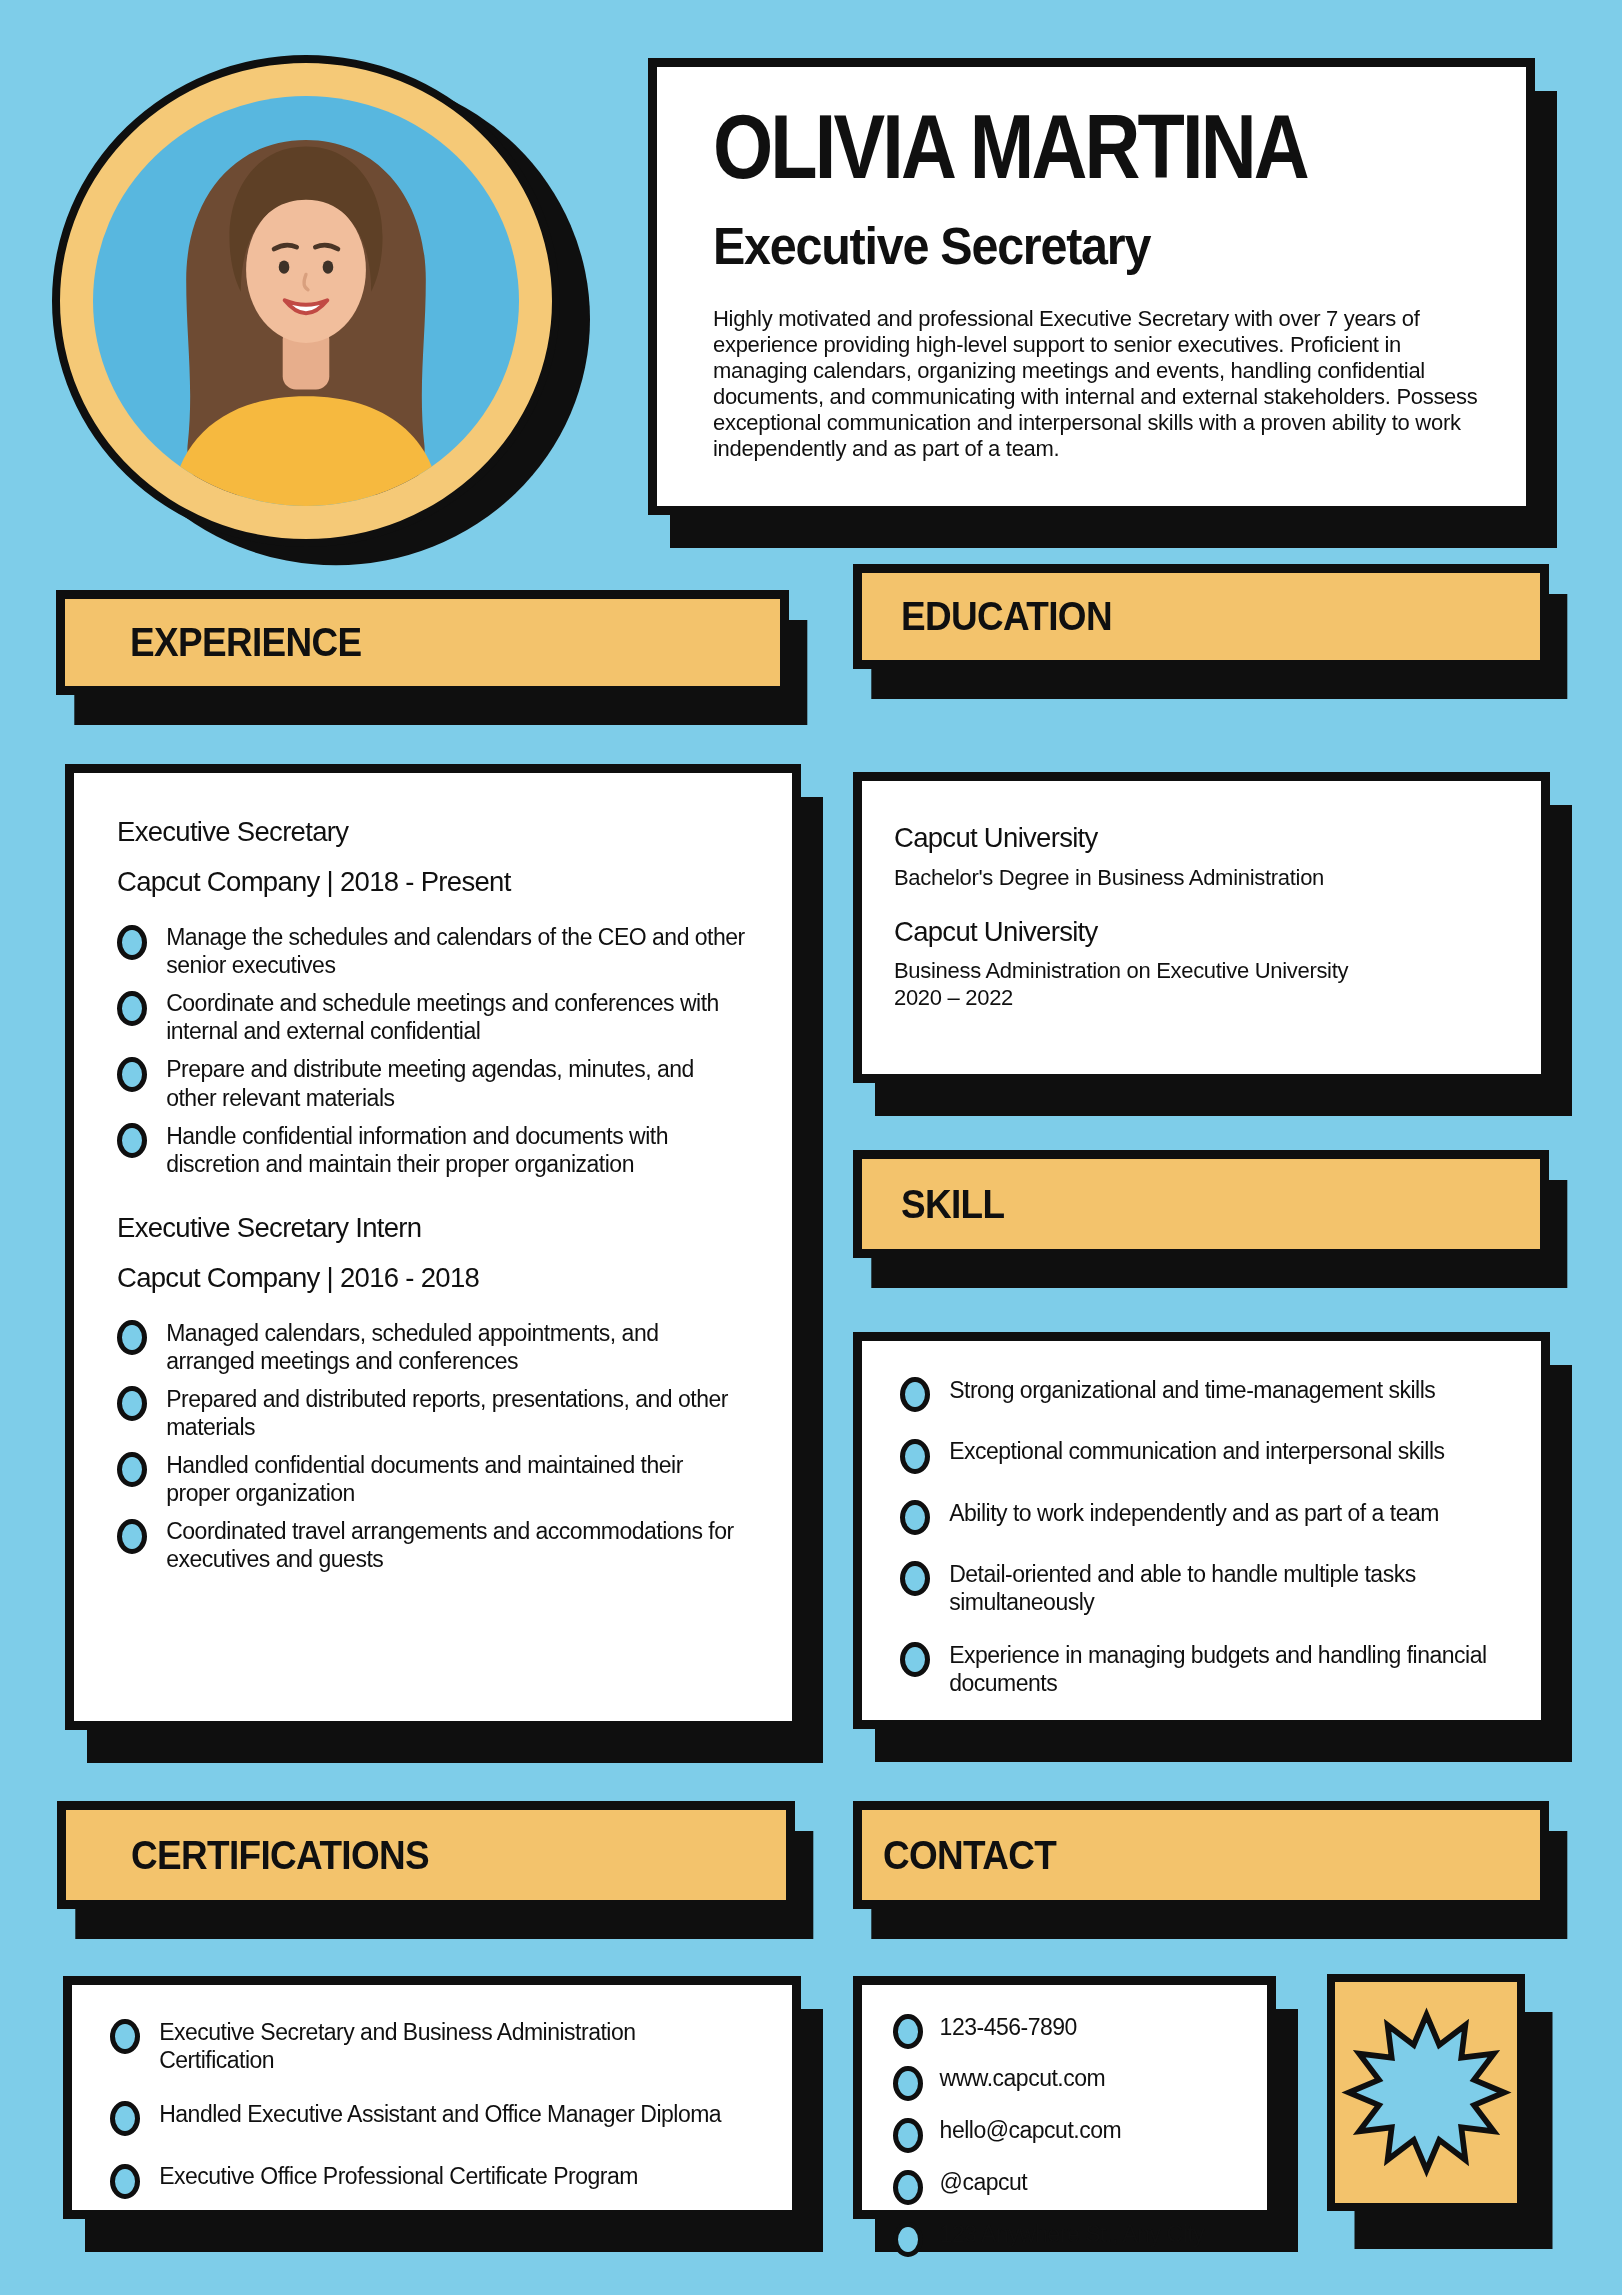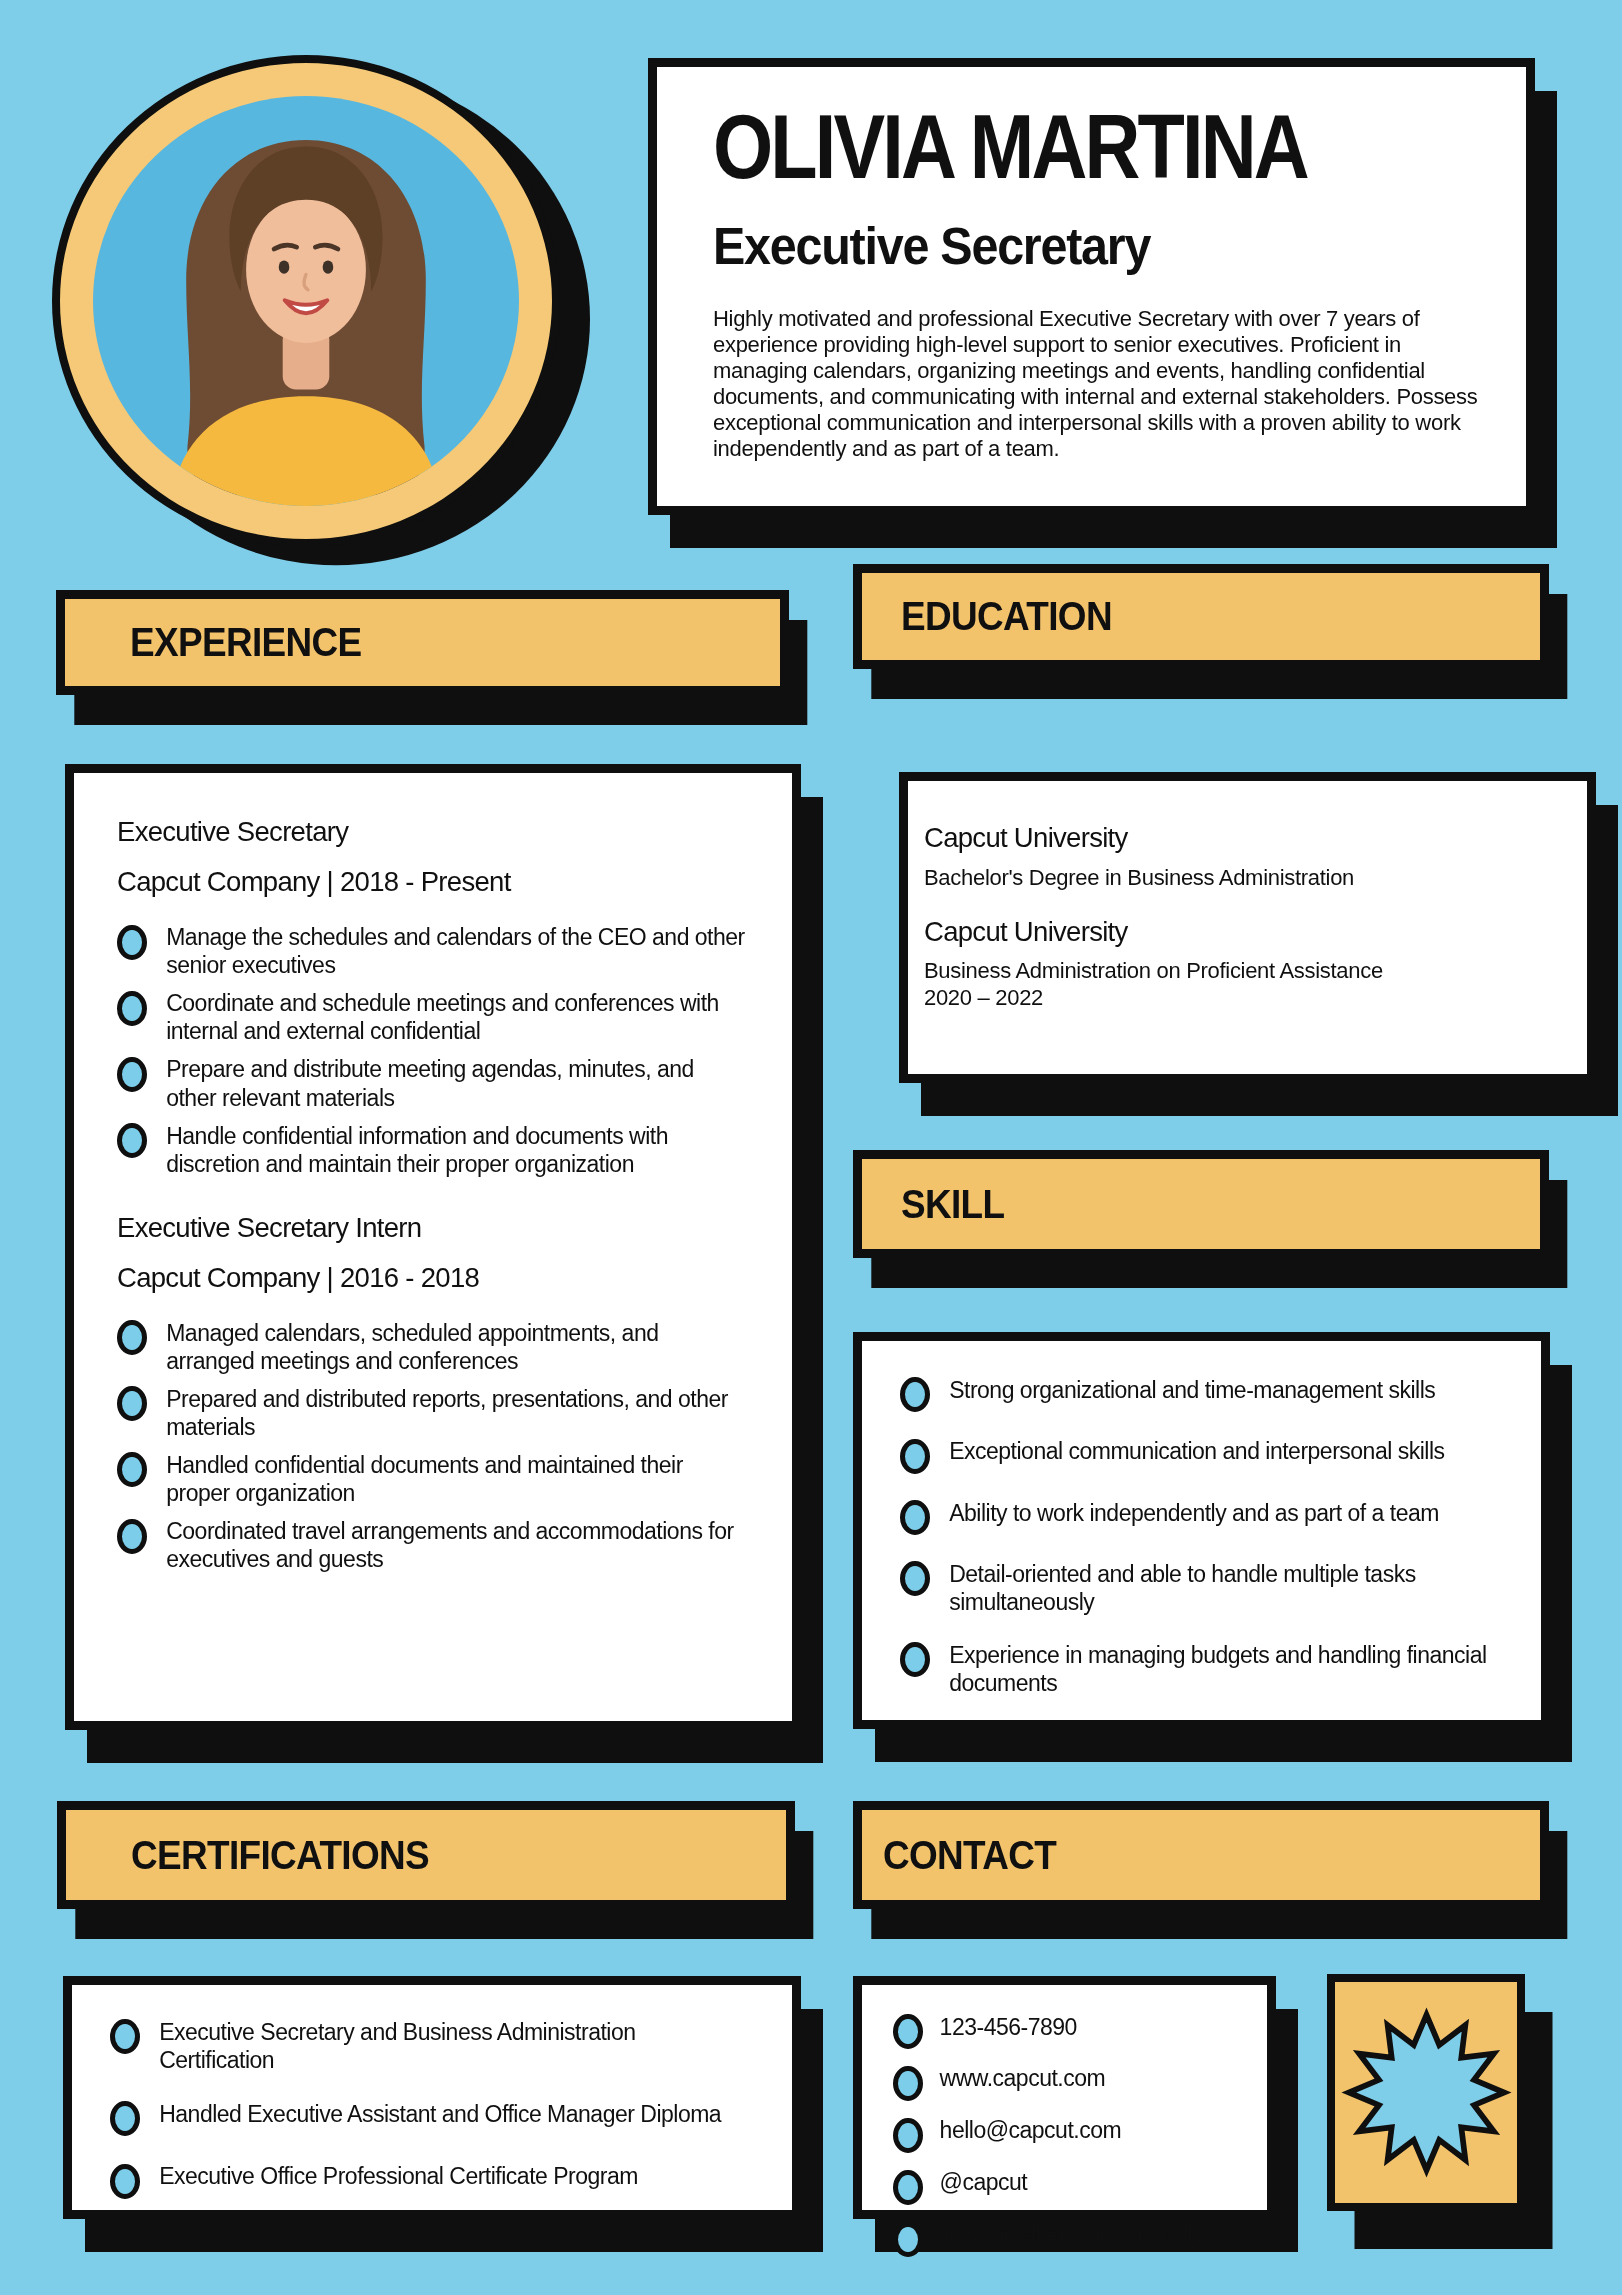--- a/index.html
+++ b/index.html
@@ -51,7 +51,7 @@
   #bar-contact{left:853px;top:1801px;width:696px;height:108px;padding-left:21px;}
   
   #card-experience{left:65px;top:764px;width:736px;height:966px;padding:43px 43px;}
-  #card-education{left:899px;top:772px;width:697px;height:311px;padding:41px 16px;}
+  #card-education{left:853px;top:772px;width:697px;height:311px;padding:41px 32px;}
   #card-skill{left:853px;top:1332px;width:697px;height:397px;padding:35px 38px;}
   #card-certifications{left:63px;top:1976px;width:738px;height:243px;padding:33px 38px;}
   #card-contact{left:853px;top:1976px;width:423px;height:243px;padding:27.5px 31px;}

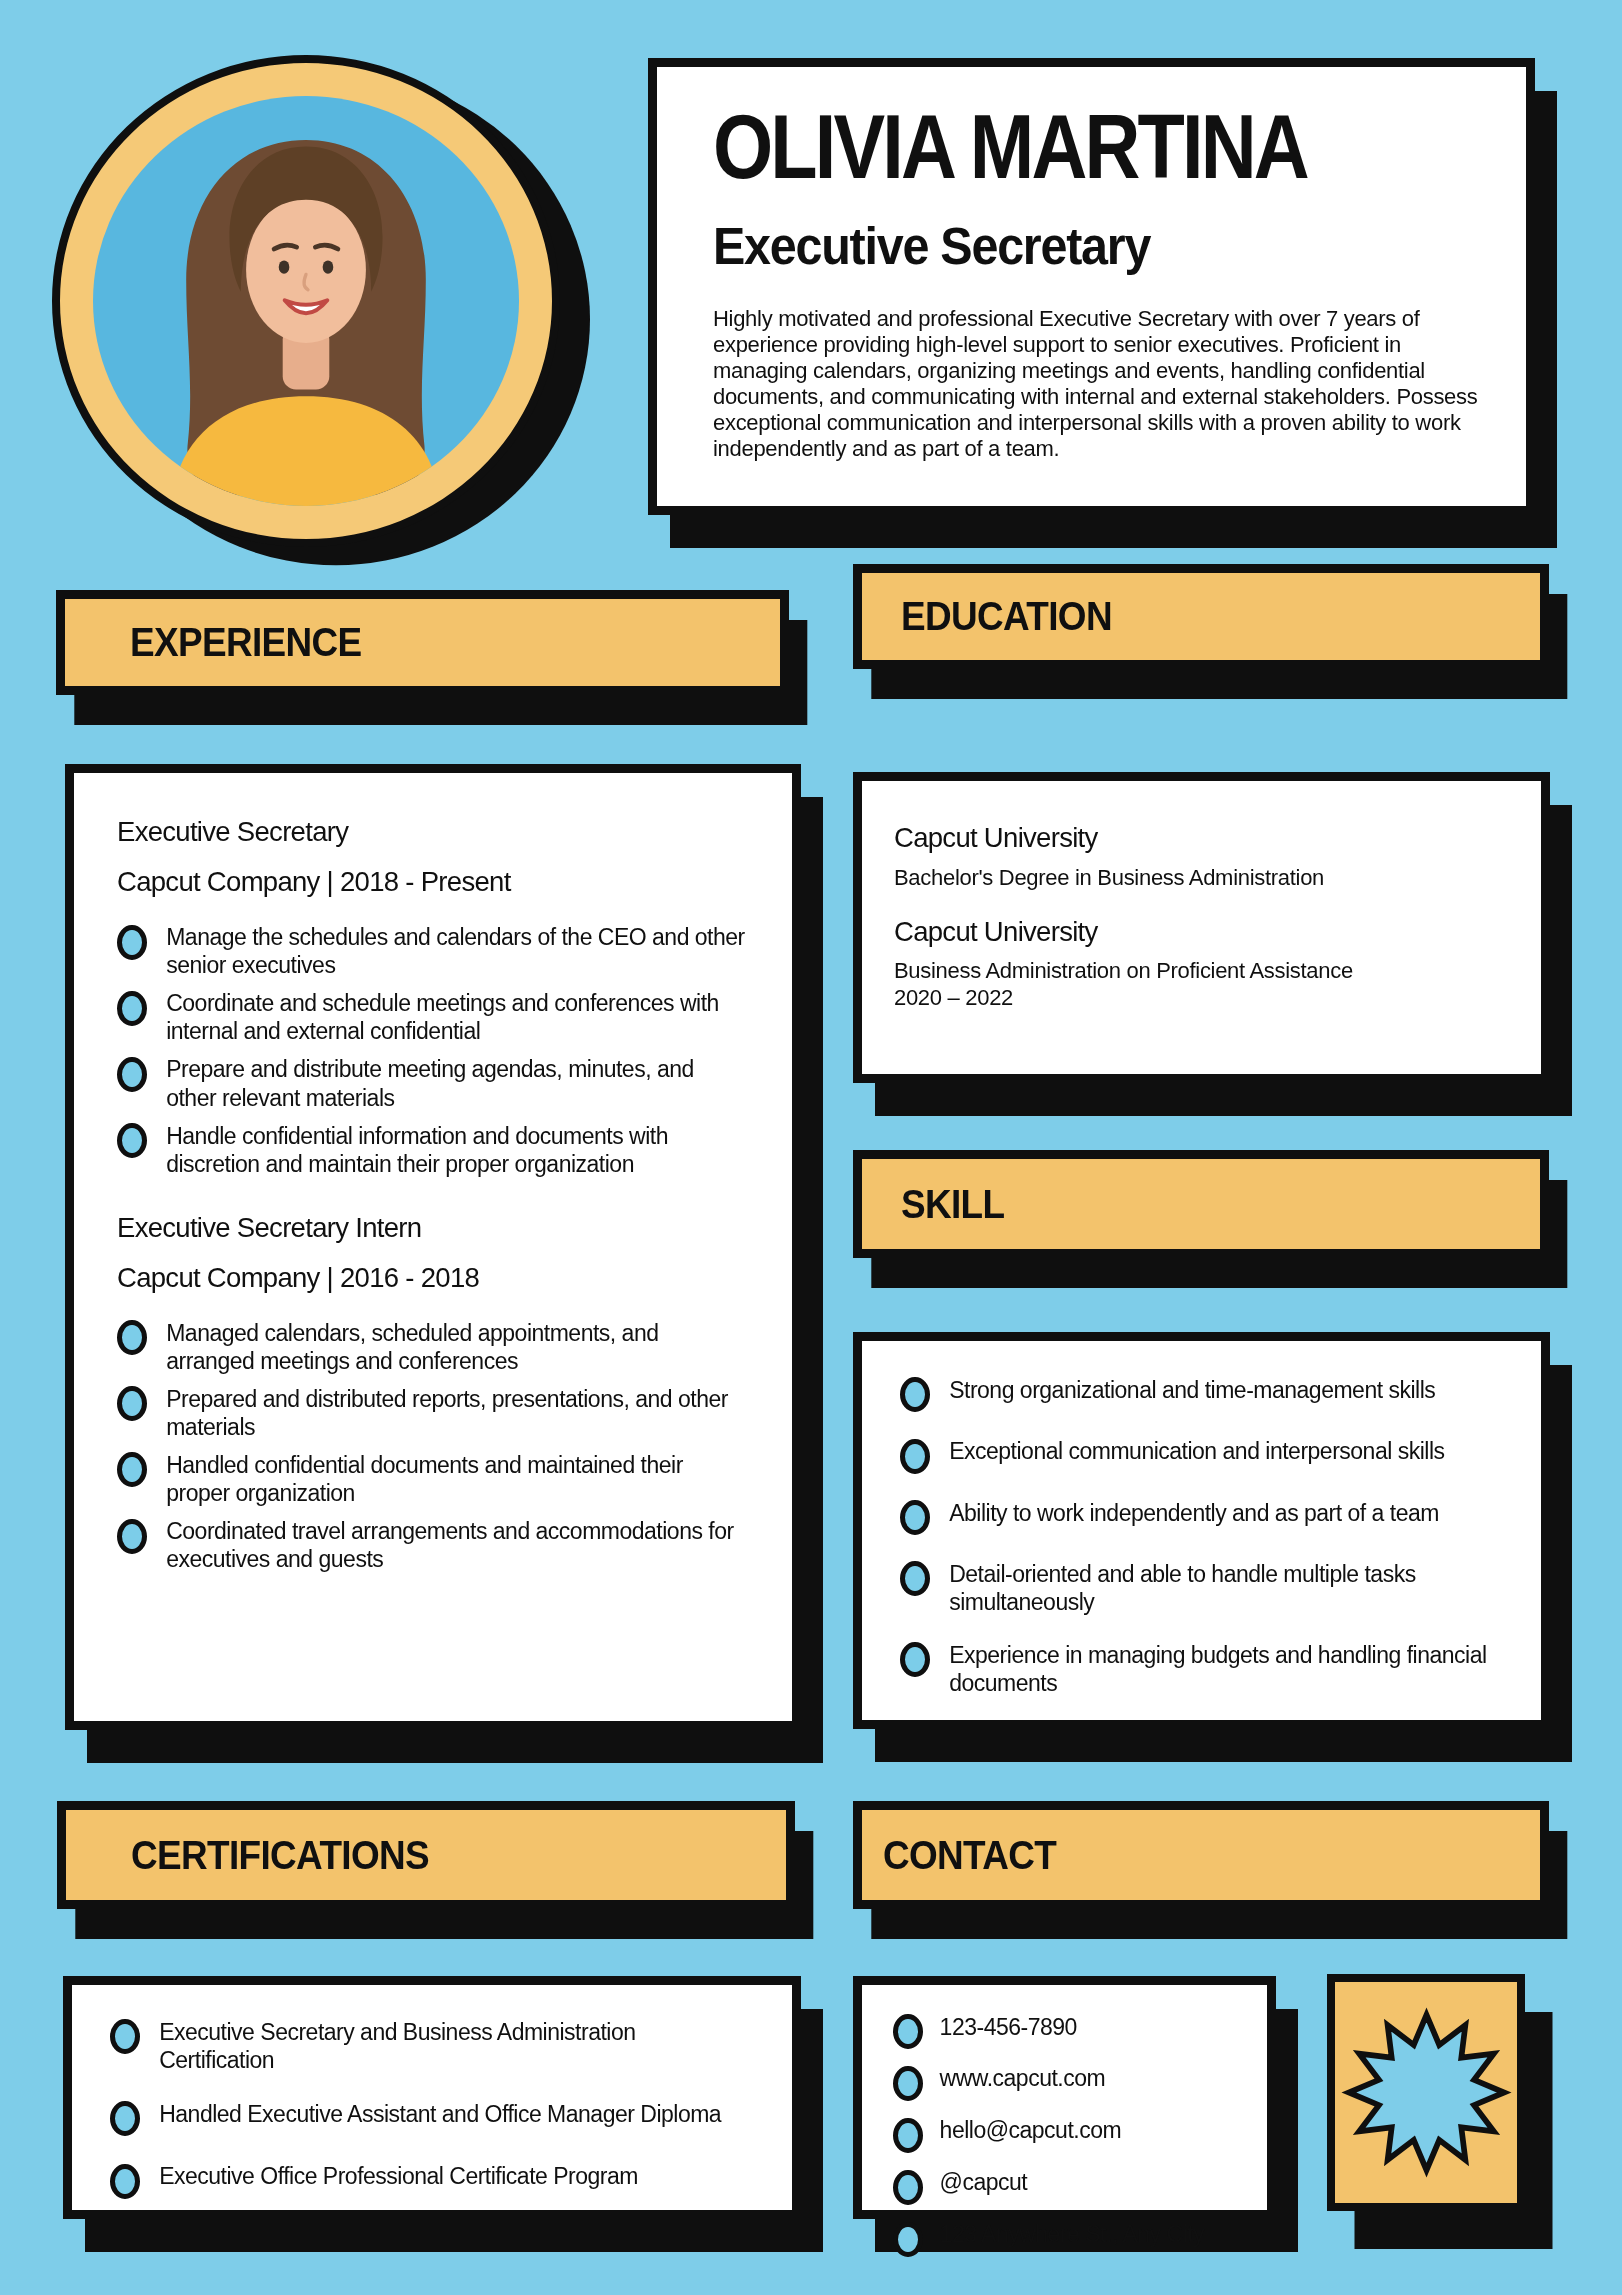--- a/index.html
+++ b/index.html
@@ -174,7 +174,7 @@
     </div>
     <div class="edu-entry">
       <div class="edu-school">Capcut University</div>
-      <div class="edu-degree">Business Administration on Proficient Assistance</div>
+      <div class="edu-degree">Business Administration on Executive University</div>
       <div class="edu-years">2020 – 2022</div>
     </div>
   </div>

